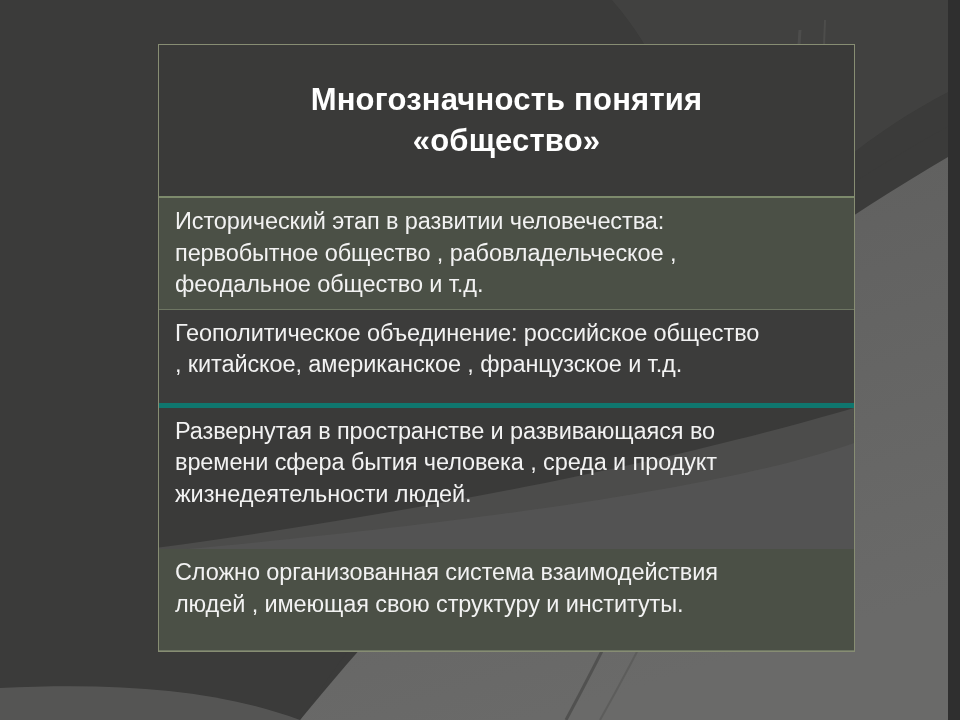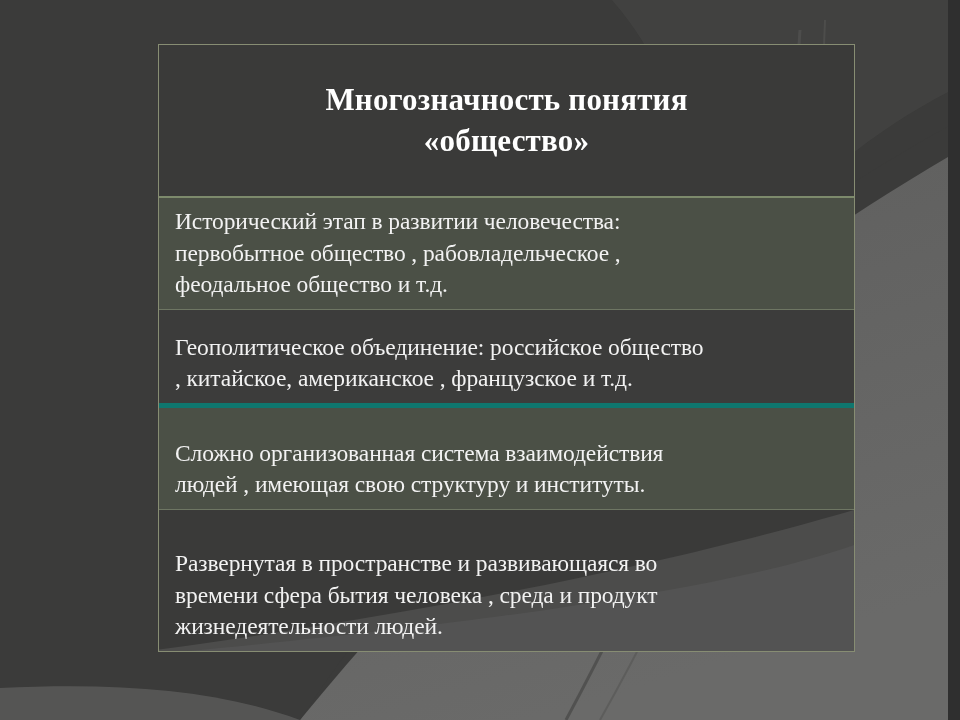--- a/index.html
+++ b/index.html
@@ -19,7 +19,6 @@
     height: 720px;
     overflow: hidden;
     background: #3b3b3a;
-    font-family: Liberation Serif, serif;
   }
 
   

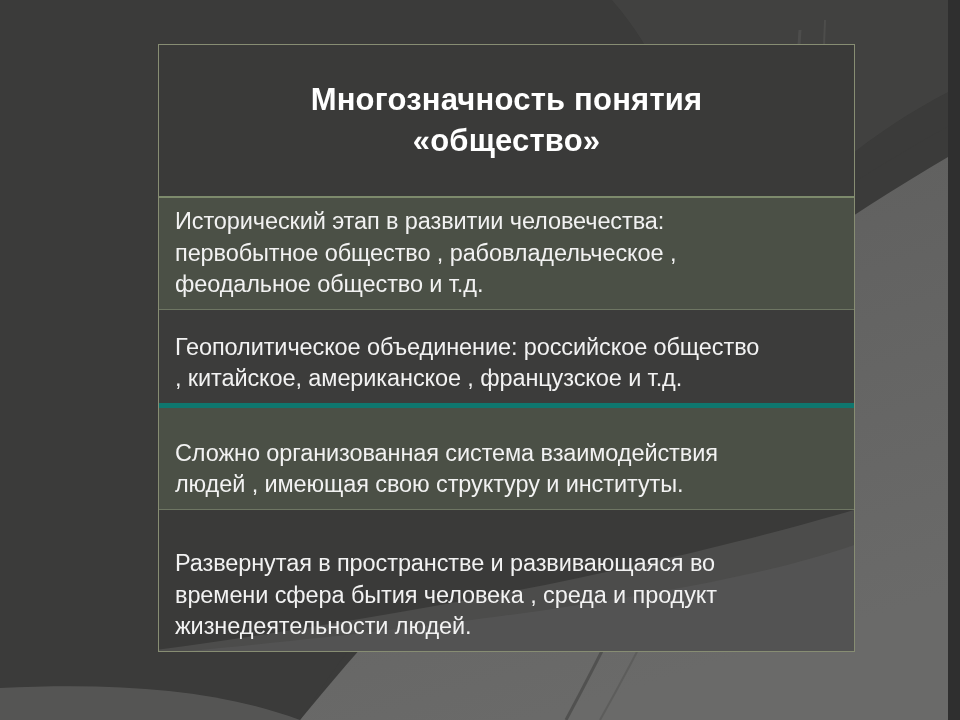--- a/index.html
+++ b/index.html
@@ -68,7 +68,7 @@
     box-sizing: border-box;
     padding: 8px 14px 8px 16px;
     display: flex;
-    align-items: flex-end;
+    align-items: flex-start;
   }
   .row-text {
     color: #f2f2f2;

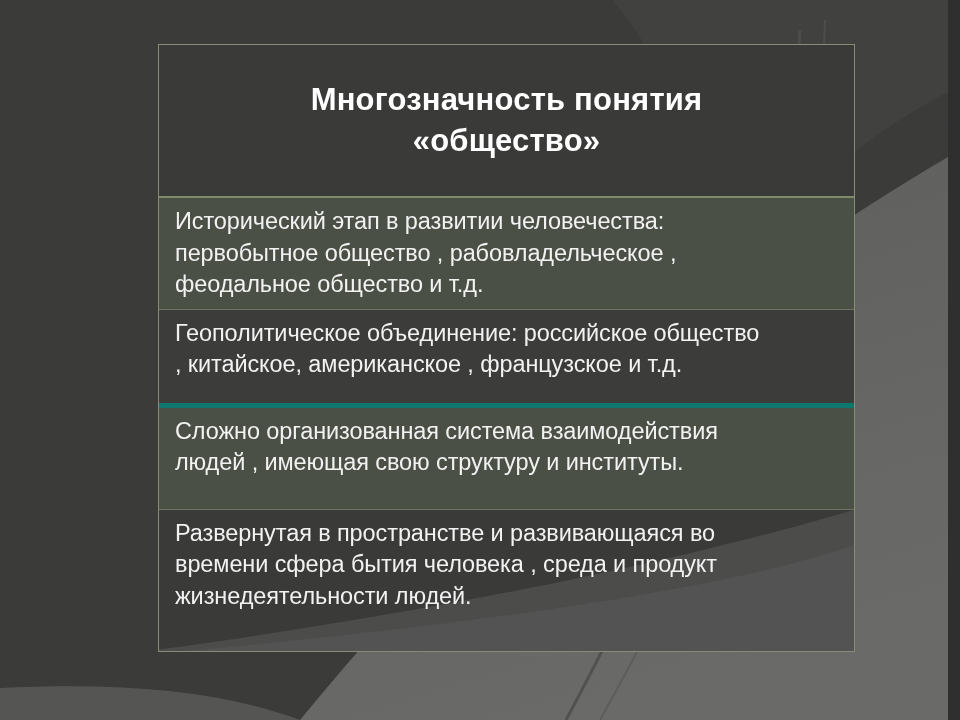--- a/index.html
+++ b/index.html
@@ -157,11 +157,6 @@
 , китайское, американское , французское и т.д.</div>
     </div>
 
-    <div class="table-row row-3">
-      <div class="row-text">Сложно организованная система взаимодействия
-людей , имеющая свою структуру и институты.</div>
-    </div>
-
     <div class="table-row row-4">
       <svg class="row-4-swirl" viewBox="0 0 697 145" preserveAspectRatio="none" aria-hidden="true">
         <path d="M 697 0 C 560 40 330 95 0 140 L 0 145 L 697 145 Z" fill="#4c4c4b"></path>
@@ -172,6 +167,11 @@
 жизнедеятельности людей.</div>
     </div>
 
+    <div class="table-row row-3">
+      <div class="row-text">Сложно организованная система взаимодействия
+людей , имеющая свою структуру и институты.</div>
+    </div>
+
   </div>
 </div>
 

